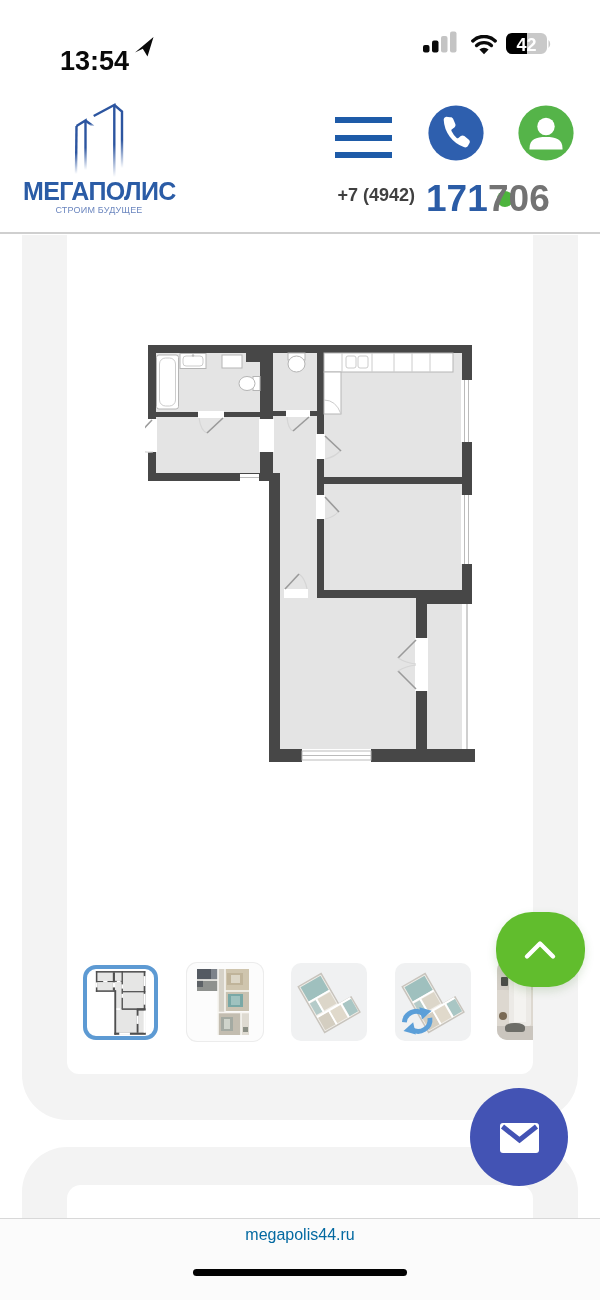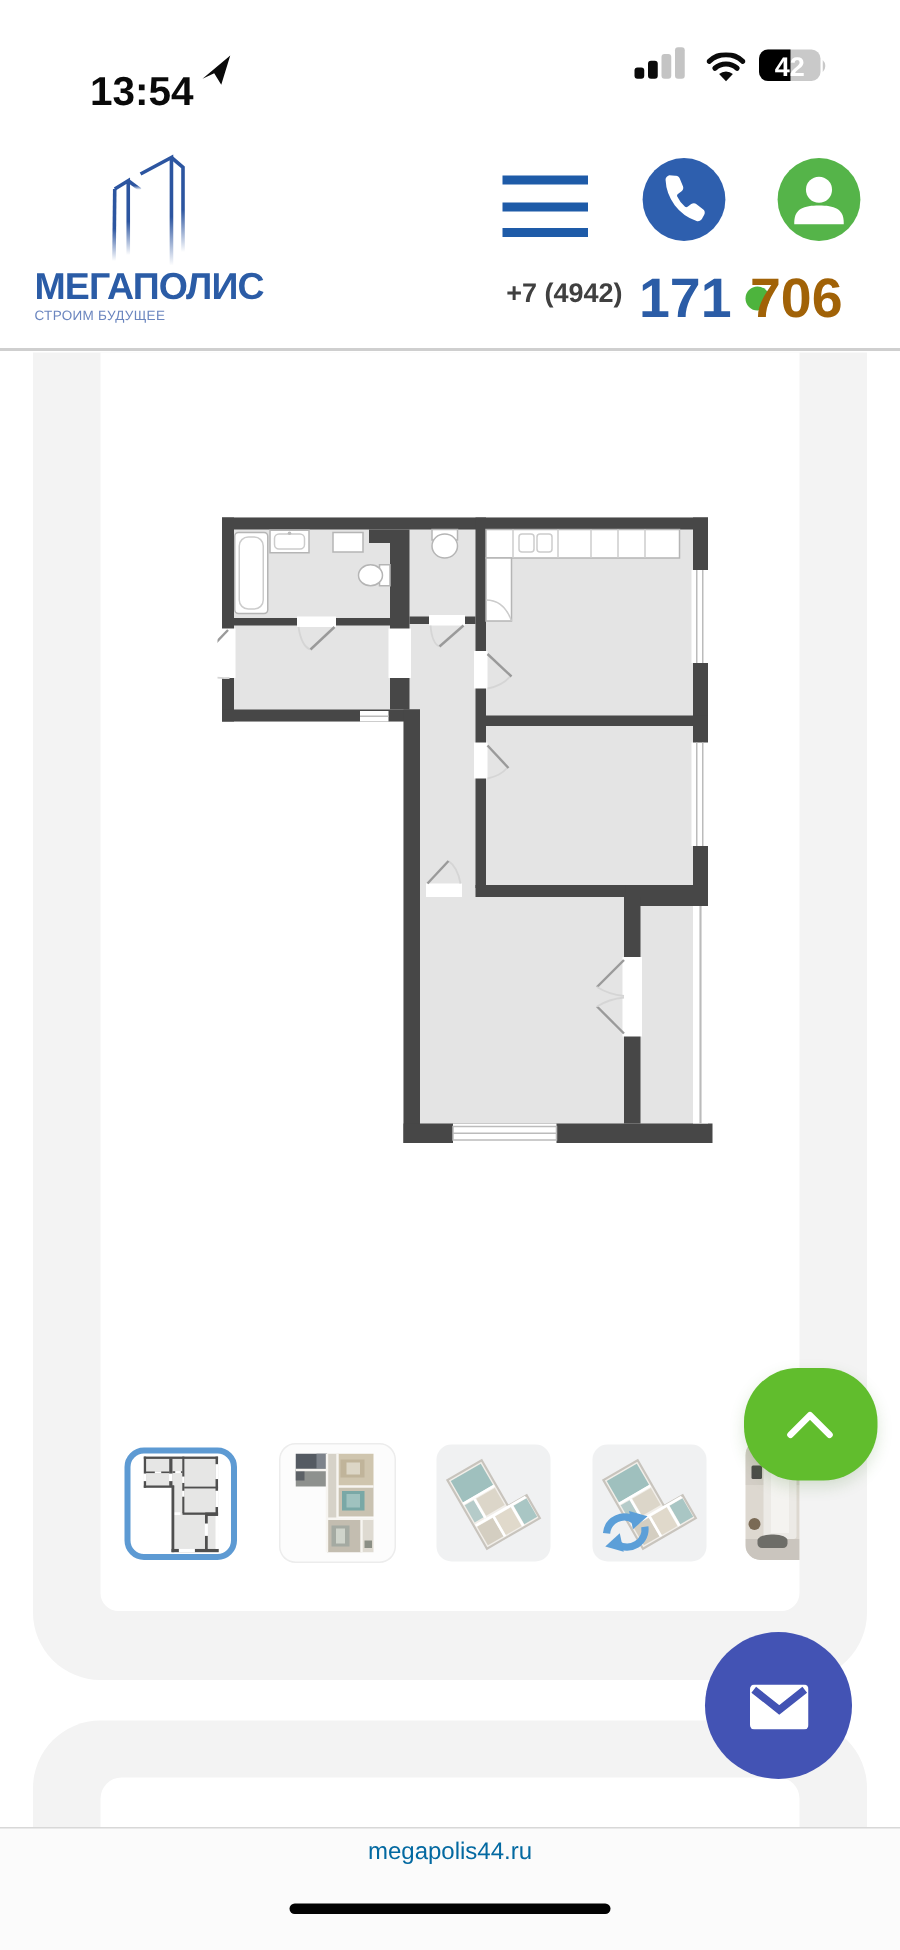--- a/index.html
+++ b/index.html
@@ -55,7 +55,7 @@
 
 <div class="abs" style="left:23px;top:177px;width:152px;font-size:25px;font-weight:bold;color:#2b5ca6;letter-spacing:-0.6px;">МЕГАПОЛИС</div>
 
-<div class="abs" style="left:23px;top:205px;width:152px;text-align:left;font-size:9px;color:#6b86bf;letter-spacing:0.2px;">СТРОИМ БУДУЩЕЕ</div>
+<div class="abs" style="left:23px;top:205px;width:152px;text-align:center;font-size:9px;color:#6b86bf;letter-spacing:0.2px;">СТРОИМ БУДУЩЕЕ</div>
 
 <div class="abs" style="left:335px;top:117px;width:57px;height:6px;background:#1e5ba8;"></div>
 <div class="abs" style="left:335px;top:135px;width:57px;height:6px;background:#1e5ba8;"></div>

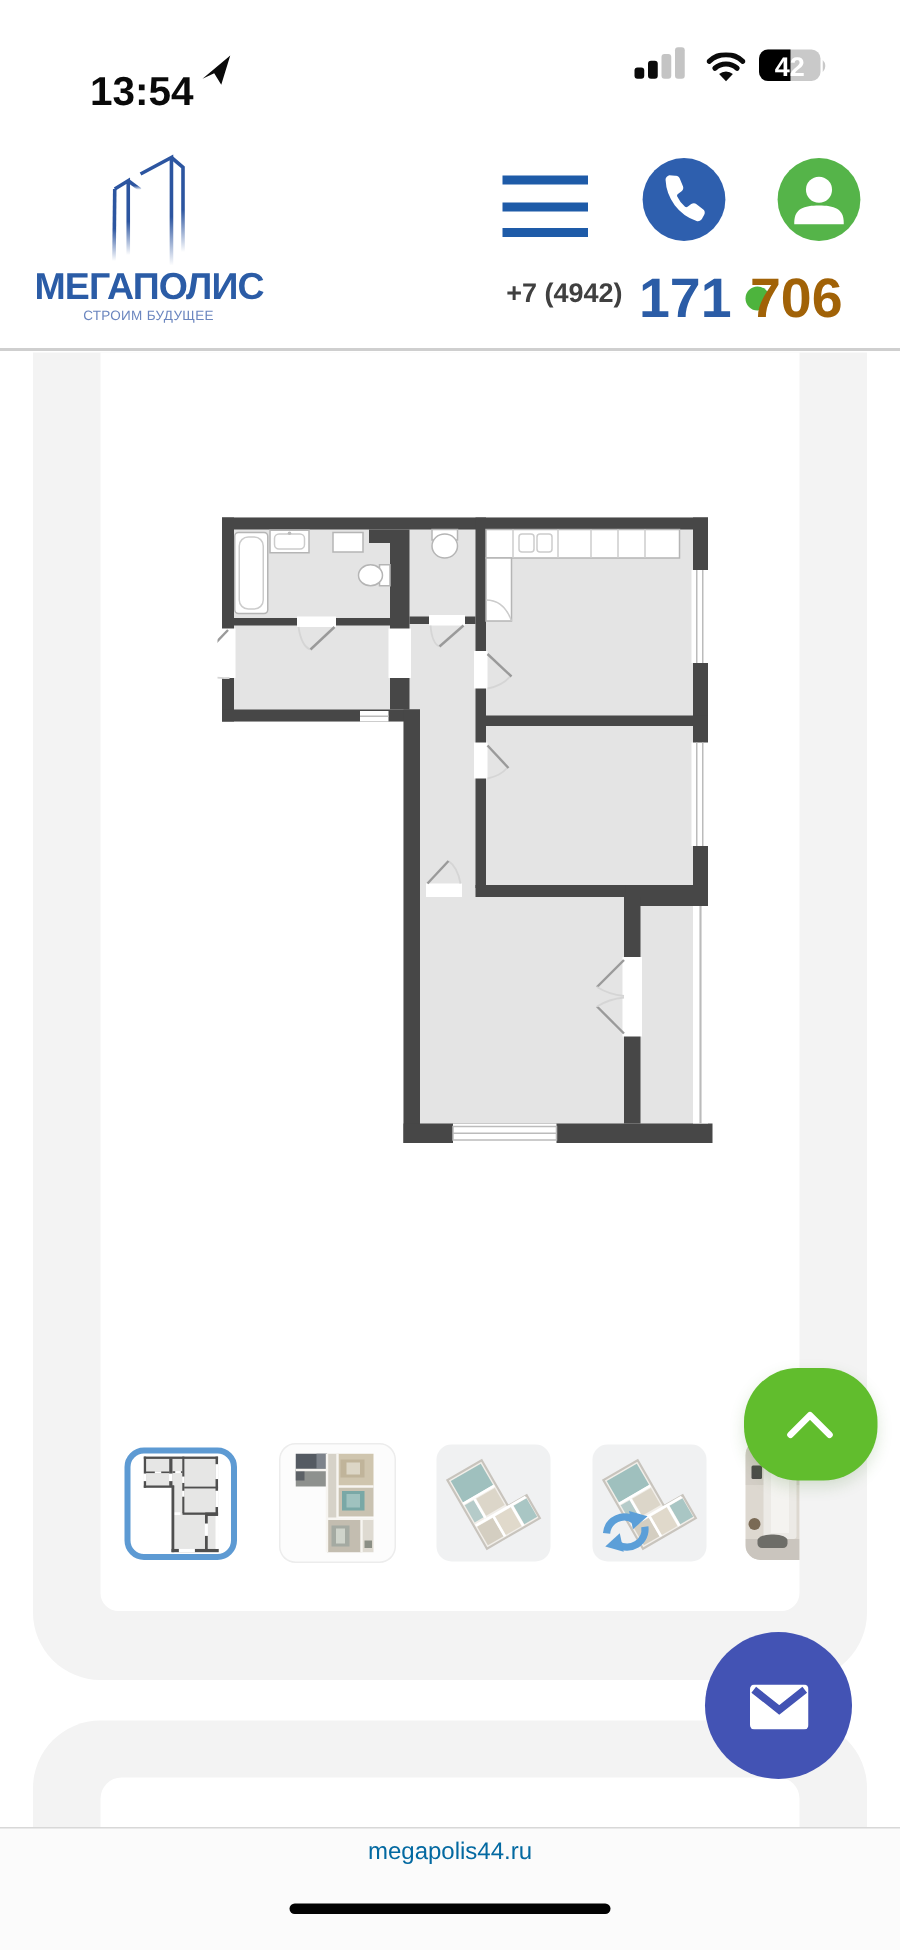--- a/index.html
+++ b/index.html
@@ -78,7 +78,7 @@
 
 <div class="abs" style="left:497px;top:191px;width:16px;height:16px;border-radius:50%;background:#4db43d;"></div>
 
-<div class="abs" style="left:500px;top:178px;font-size:37px;font-weight:bold;color:#a16207;">706</div>
+<div class="abs" style="left:488px;top:178px;font-size:37px;font-weight:bold;color:#737373;">706</div>
 
 <div class="abs" style="left:0;top:232px;width:600px;height:1.5px;background:#cfcfcf;"></div>
 

